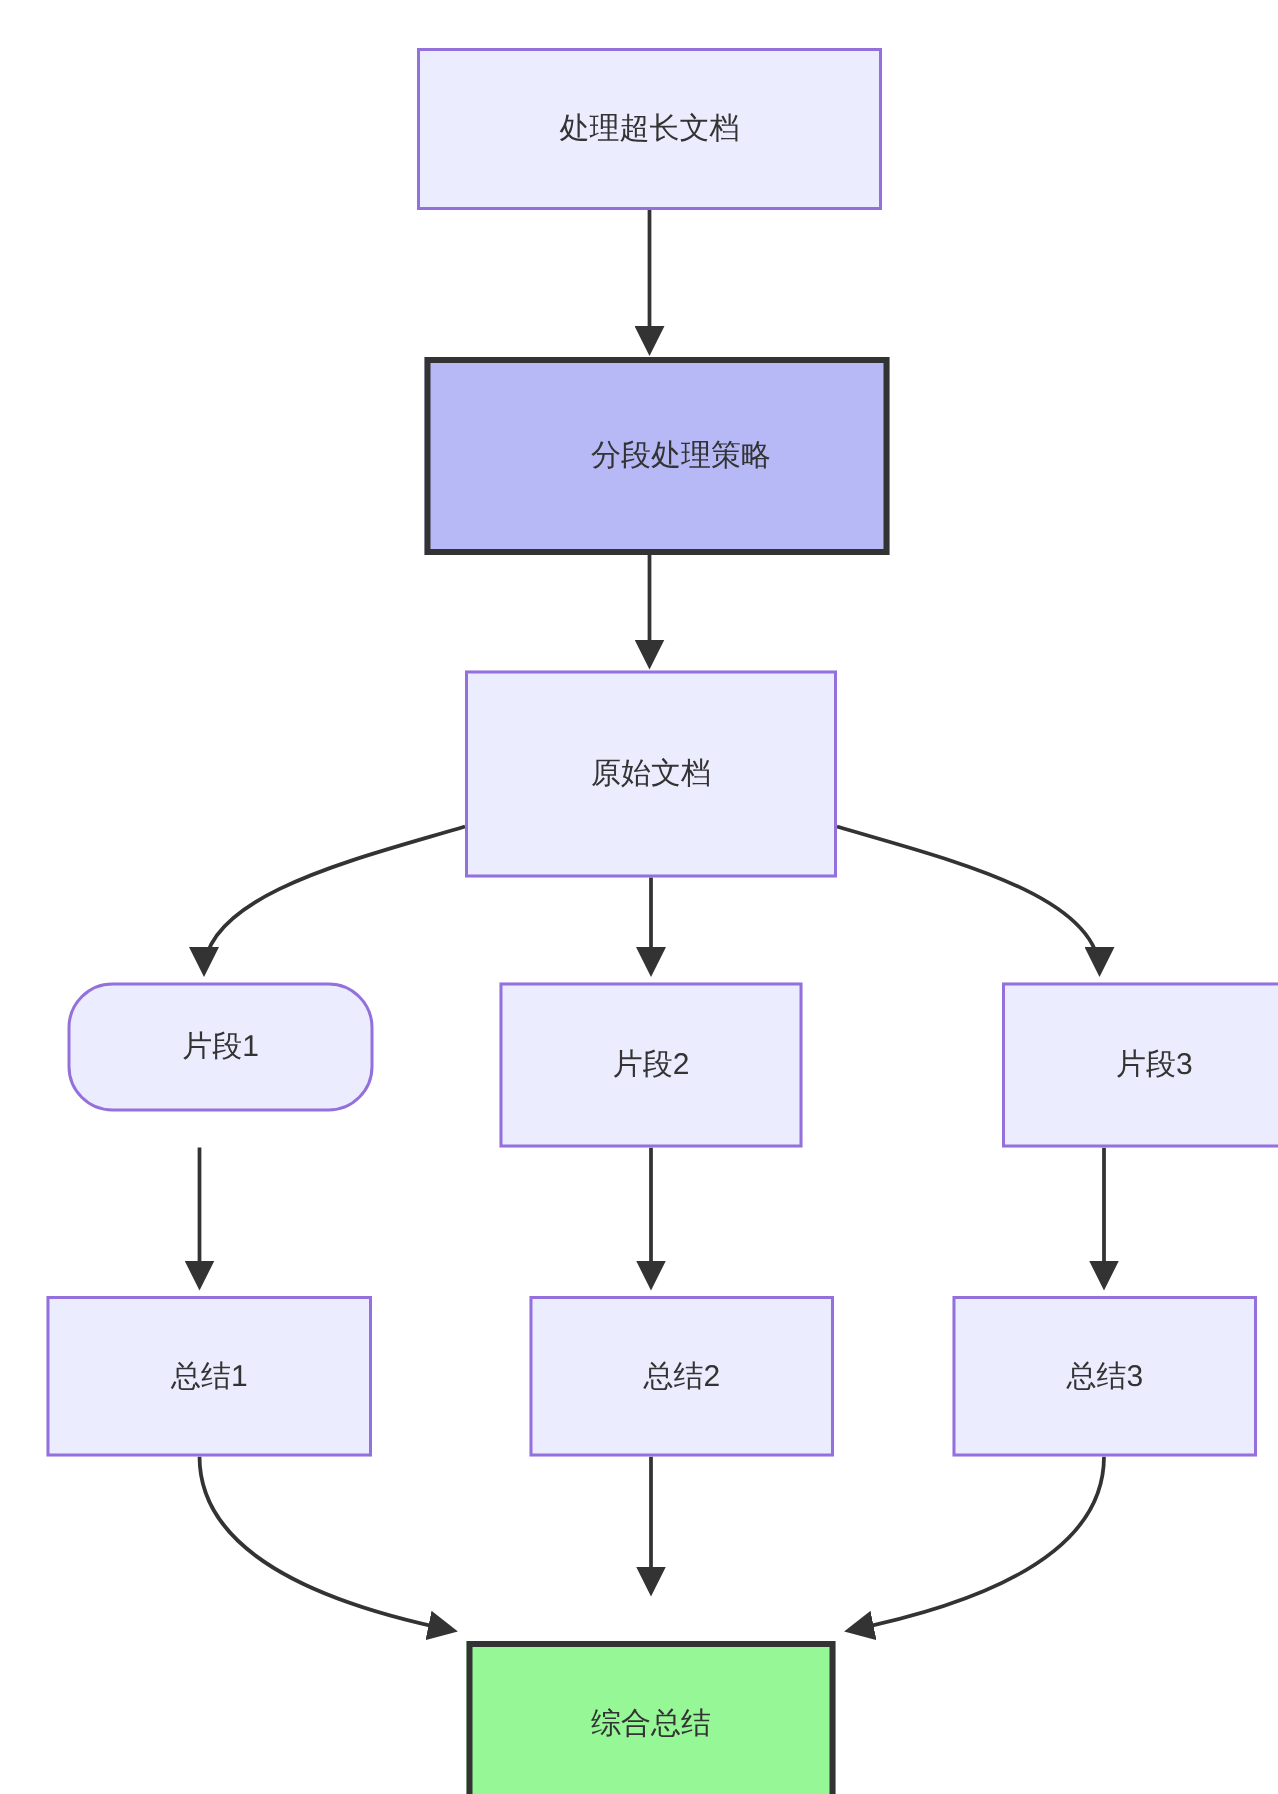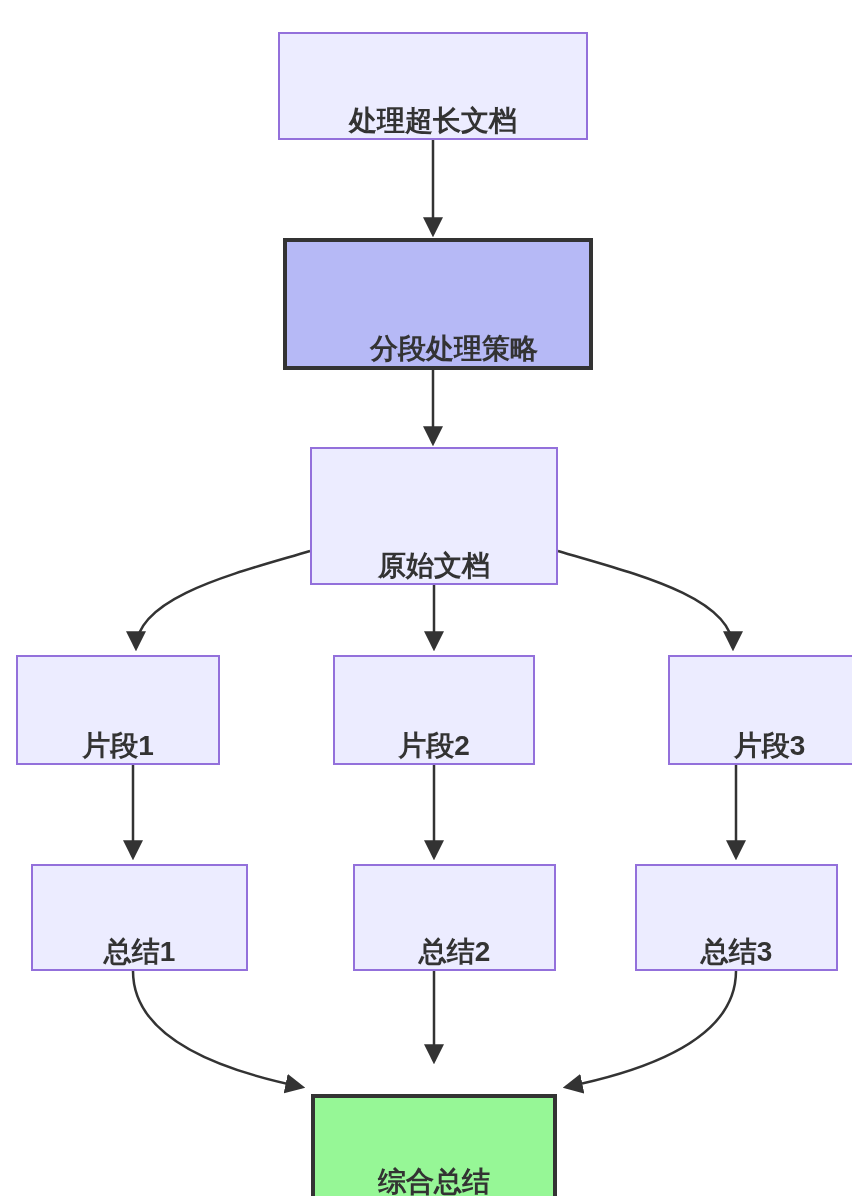--- a/index.html
+++ b/index.html
@@ -27,16 +27,15 @@
     position: absolute;
     box-sizing: border-box;
     display: flex;
-    align-items: flex-end;
+    align-items: center;
     justify-content: center;
     background: var(--node-fill, #ECECFF);
     border: 2px solid var(--node-border, #9370DB);
     color: var(--text-color, #333333);
-    font-size: 28px;
+    font-size: 20px;
     line-height: 1.2;
     text-align: center;
     white-space: nowrap;
-    font-weight: bold;
   }
   .node.emphasis {
     background: var(--emphasis-fill, #b6b9f6);

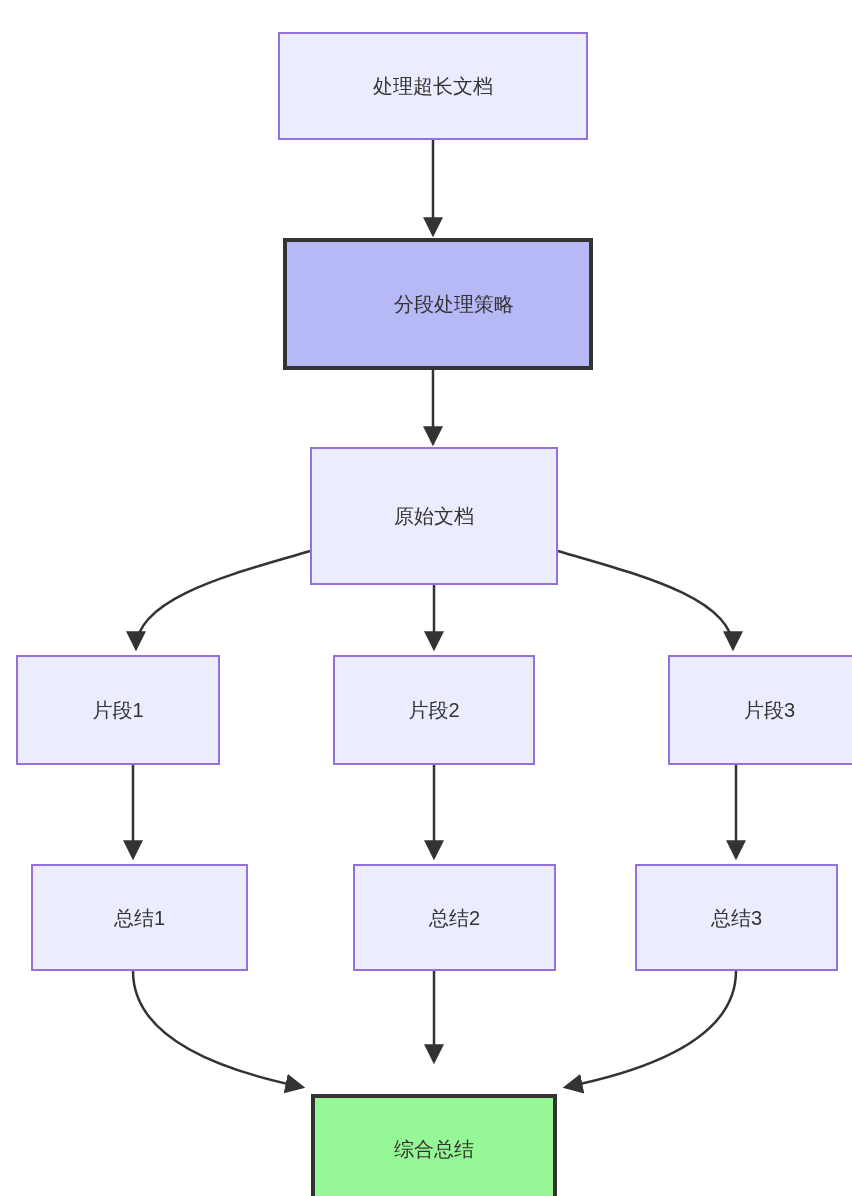--- a/index.html
+++ b/index.html
@@ -50,7 +50,7 @@
   .n-a  { left: 278px; top: 32px;   width: 310px; height: 108px; }
   .n-b  { left: 283px; top: 238px;  width: 310px; height: 132px; padding-left: 32px; }
   .n-c  { left: 310px; top: 447px;  width: 248px; height: 138px; }
-  .n-d1 { left: 16px;  top: 655px;  width: 204px; height: 110px; }
+  .n-d1 { left: 45px;  top: 655px;  width: 204px; height: 86px; border-radius: 30px; }
   .n-d2 { left: 333px; top: 655px;  width: 202px; height: 110px; }
   .n-d3 { left: 635px; top: 655px;  width: 203px; height: 110px; margin-left: 33px; }
   .n-e1 { left: 31px;  top: 864px;  width: 217px; height: 107px; }

